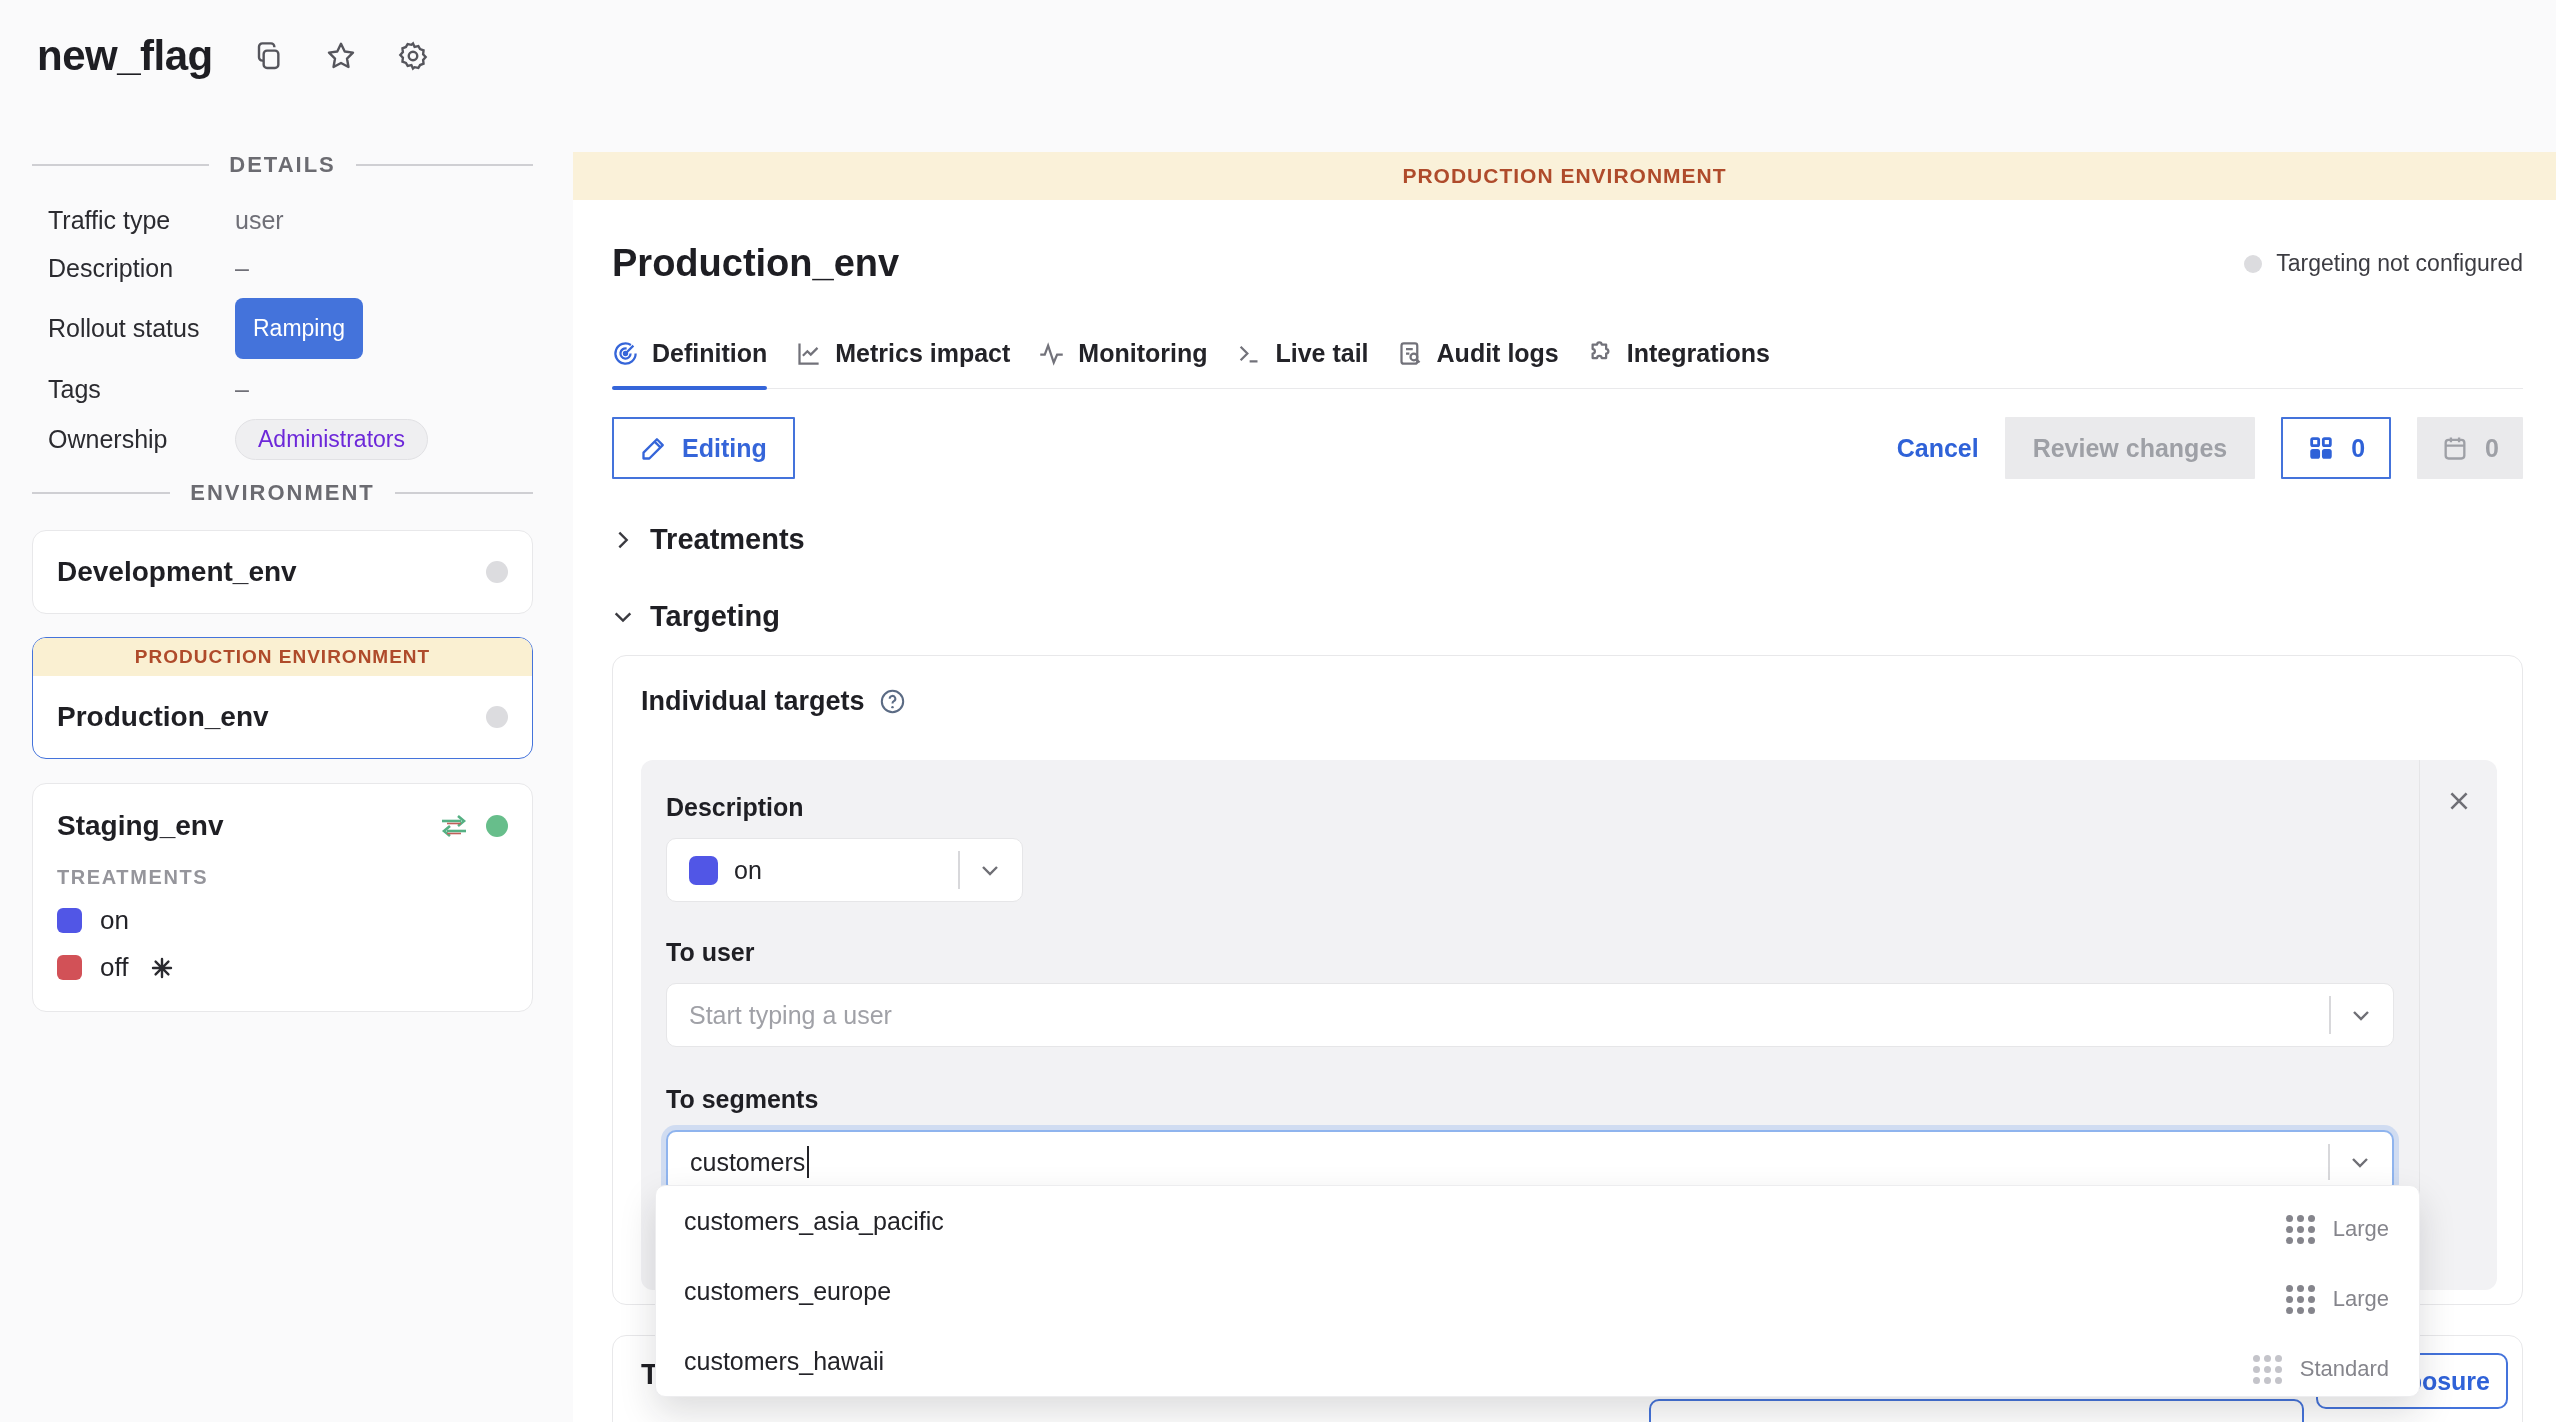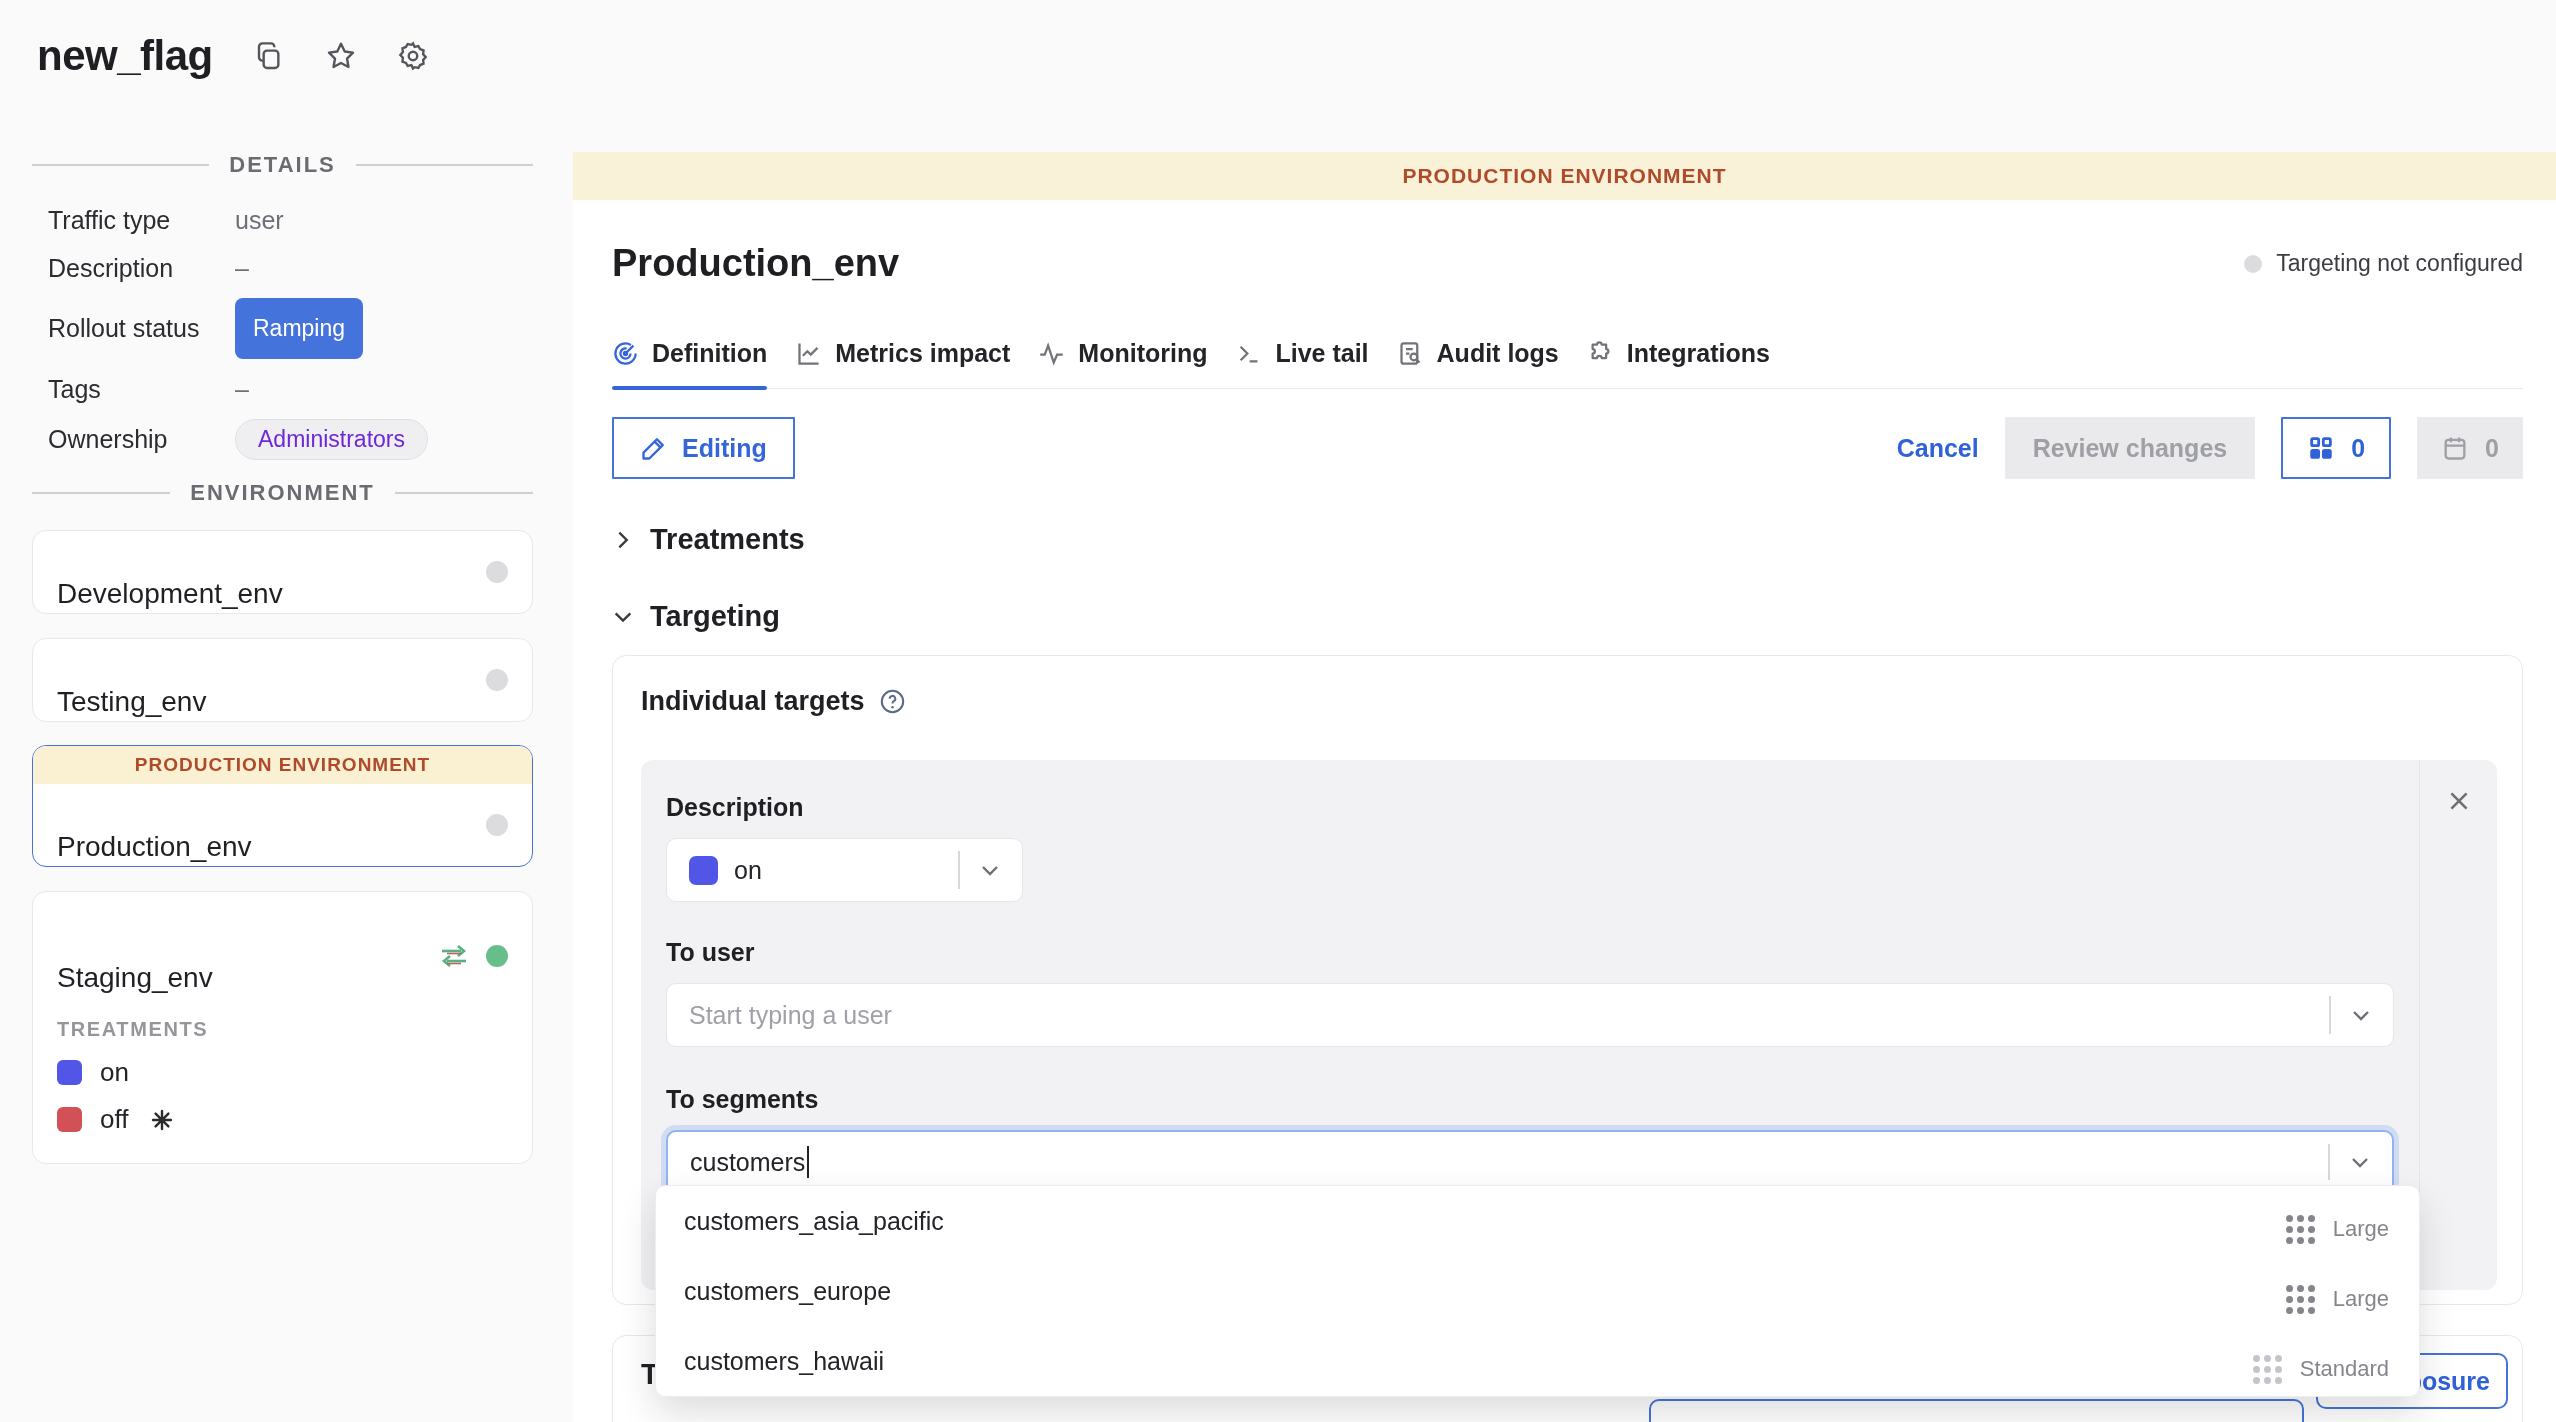--- a/index.html
+++ b/index.html
@@ -33,7 +33,7 @@
   .env-card { background:#fff; border:1.5px solid #E8E8EA; border-radius:14px; position:relative; cursor:pointer; }
   .env-card.simple { height:84px; margin-top:8px; display:flex; align-items:center; padding:0 24px; }
   .env-card + .env-card { margin-top:24px; }
-  .env-name { font-size:28px; font-weight:400; color:#1F1F24;margin-top:44px; }
+  .env-name { font-size:28px; font-weight:700; color:#1F1F24; }
   .env-dot { position:absolute; right:24px; top:50%; transform:translateY(-50%);
     width:22px; height:22px; border-radius:50%; background:#DCDCDF; }
   .env-card.prod { border-color:#4473DB; height:122px; margin-top:23px; overflow:hidden; }

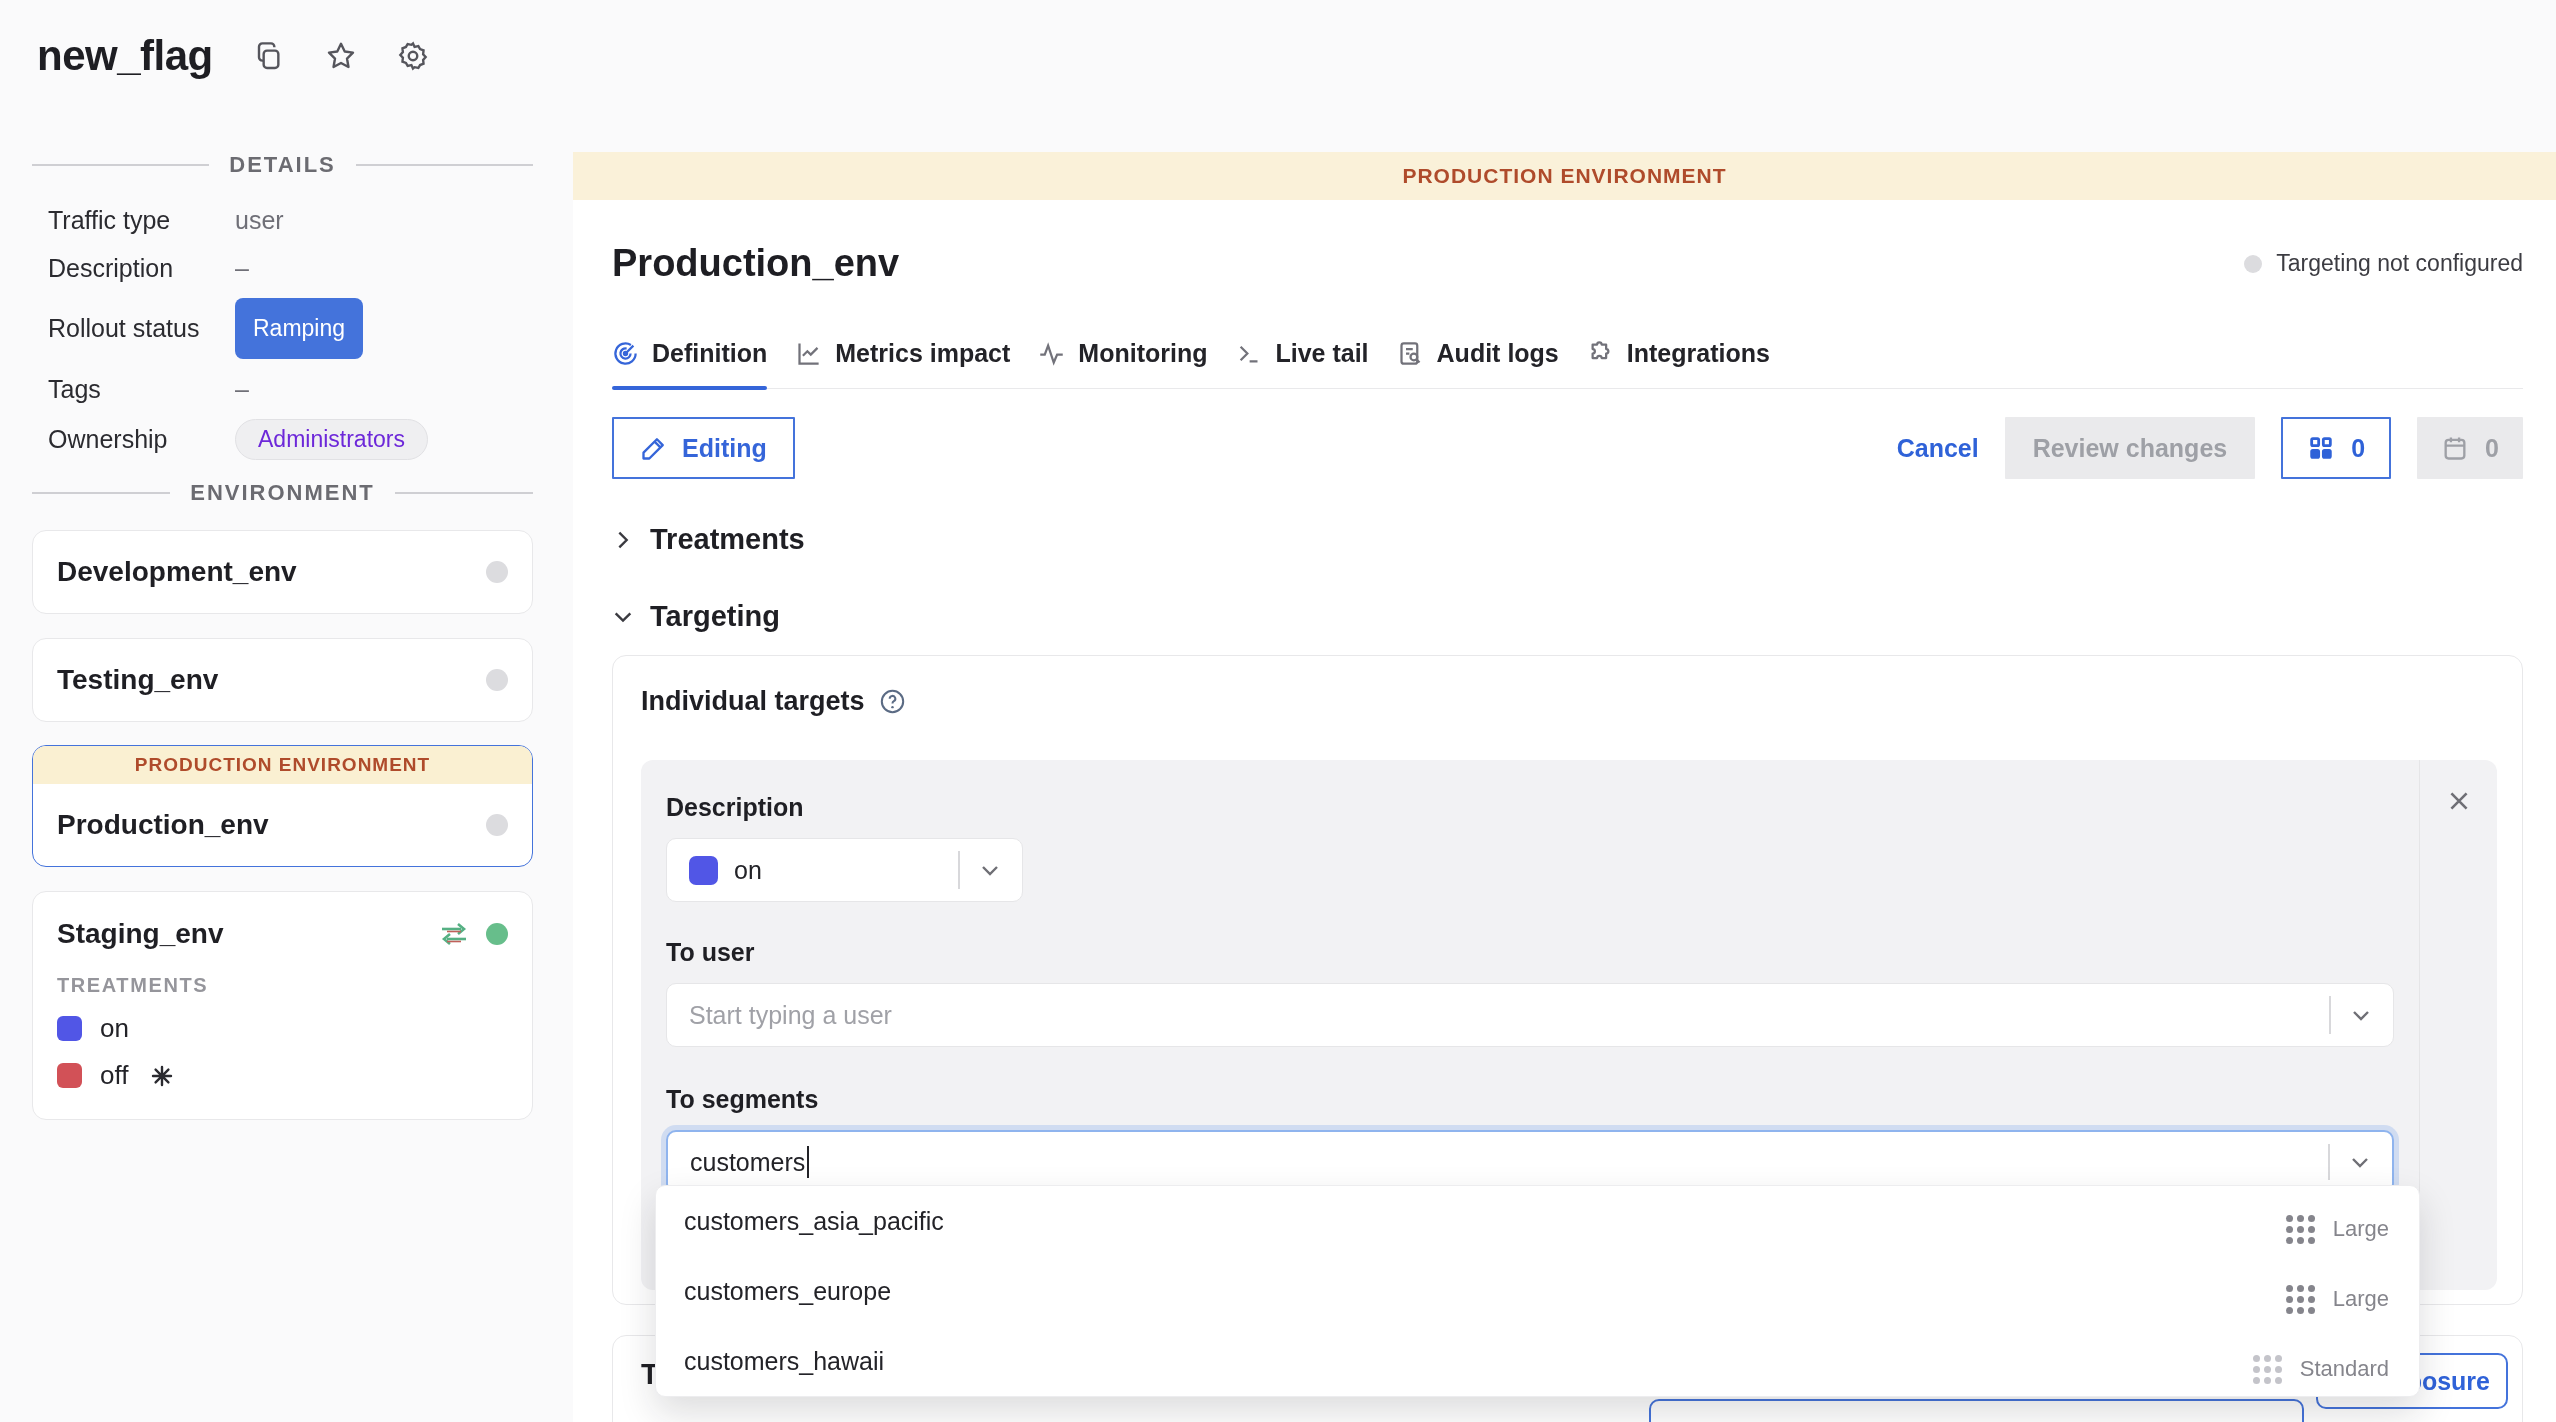--- a/index.html
+++ b/index.html
@@ -215,10 +215,6 @@
         <span class="env-name">Development_env</span>
         <span class="env-dot"></span>
       </div>
-      <div class="env-card simple">
-        <span class="env-name">Testing_env</span>
-        <span class="env-dot"></span>
-      </div>
       <div class="env-card prod">
         <div class="prod-banner">PRODUCTION ENVIRONMENT</div>
         <div class="prod-body">

